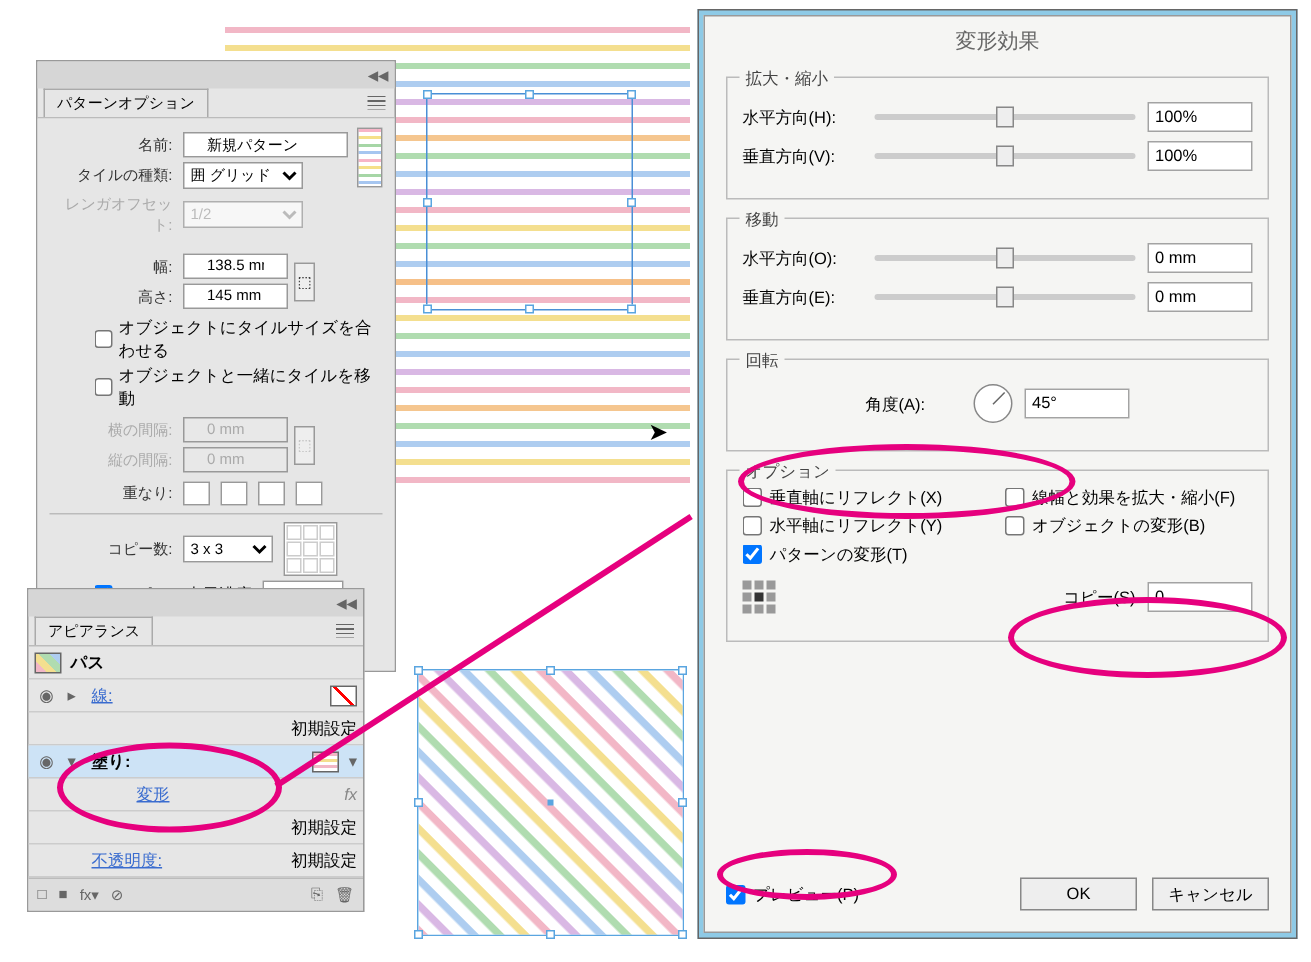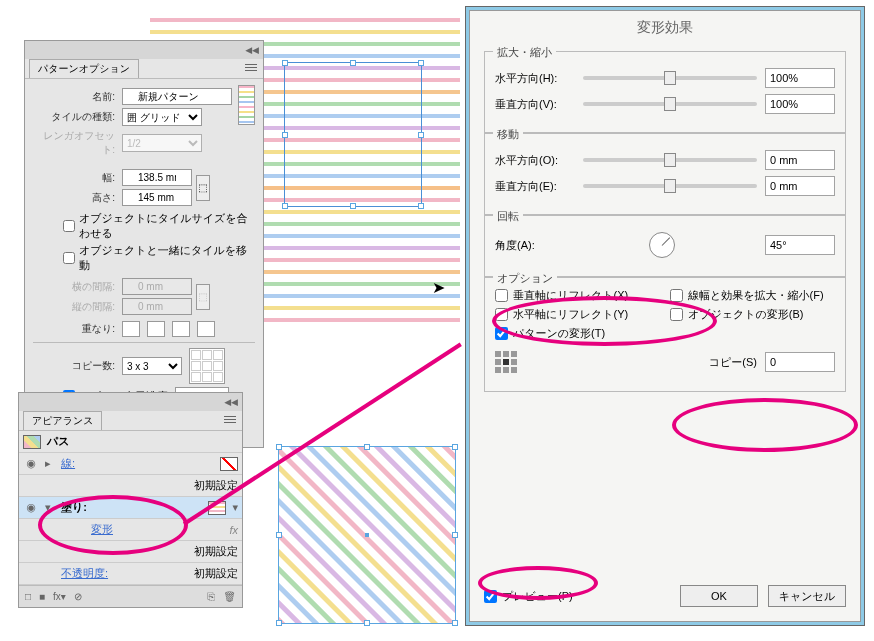--- a/index.html
+++ b/index.html
@@ -47,7 +47,7 @@
 #transform-dialog .dlg-inner{background:#f5f5f3;height:100%;border:1px solid #999;display:flex;flex-direction:column}
 .dlg-title{text-align:center;padding:8px 0;font-size:14px;color:#666}
 .dlg-body{padding:6px 14px;flex:1}
-.fieldset{border:1px solid #bbb;padding:10px 10px 12px;margin-bottom:0;position:relative}
+.fieldset{border:1px solid #bbb;padding:10px 10px 12px;margin-bottom:12px;position:relative}
 .fieldset .legend{position:absolute;top:-7px;left:8px;background:#f5f5f3;padding:0 4px;font-size:11px;color:#444}
 .fs-row{display:flex;align-items:center;gap:8px;margin:6px 0}
 .fs-lbl{width:80px;text-align:left;font-size:11px}

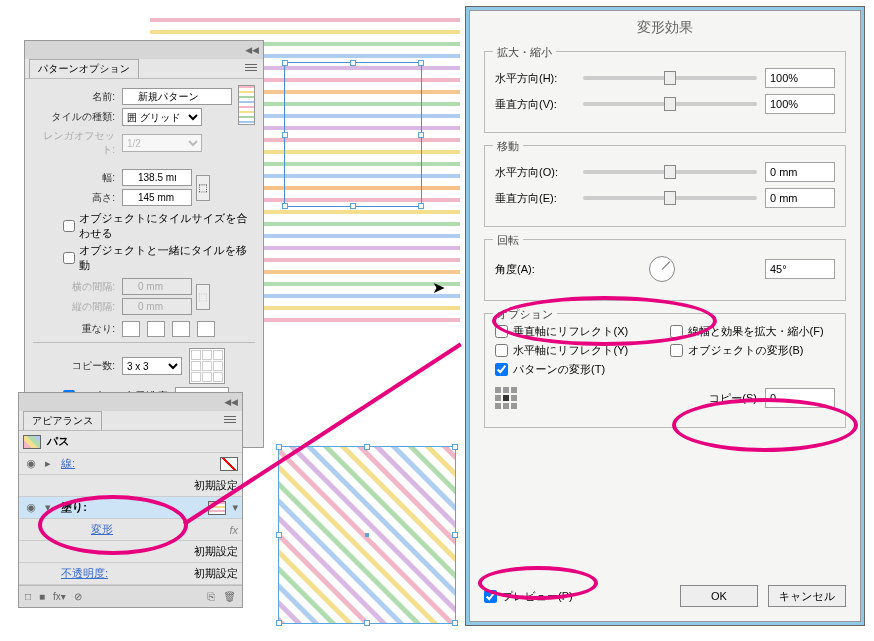--- a/index.html
+++ b/index.html
@@ -349,7 +349,7 @@
       </div>
       <div class="fieldset">
         <span class="legend">回転</span>
-        <div class="fs-row" style="justify-content:space-between">
+        <div class="fs-row" style="justify-content:center">
           <span class="fs-lbl" style="width:64px">角度(A):</span>
           <div class="angle-dial"></div>
           <input class="fs-input" value="45°" style="">

